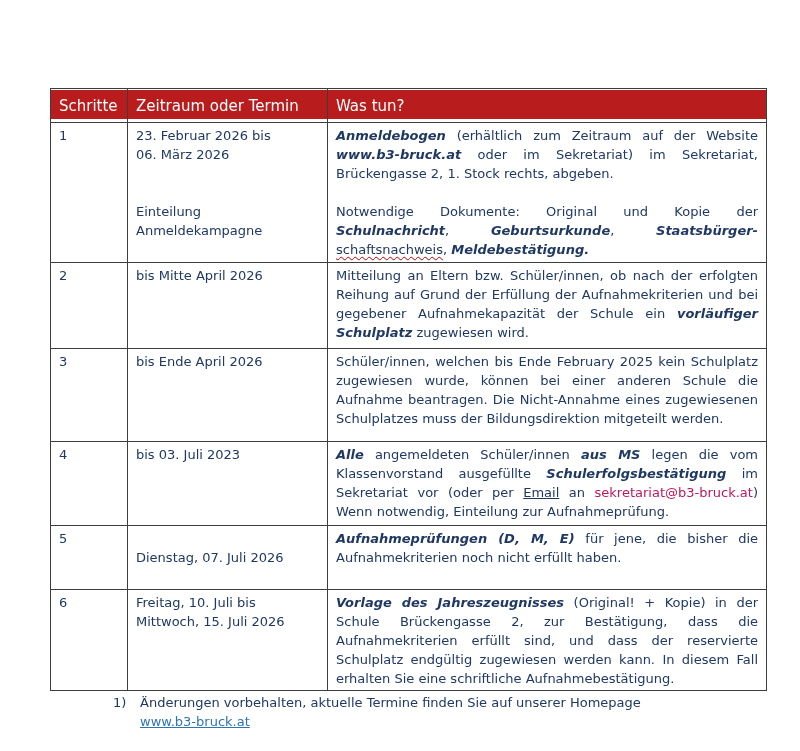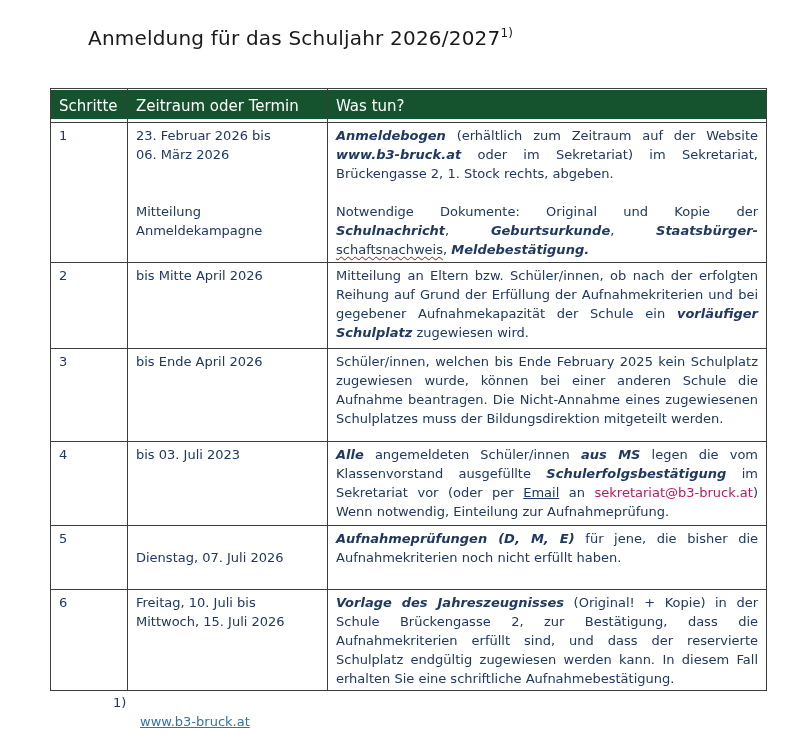--- a/index.html
+++ b/index.html
@@ -64,9 +64,6 @@
 
 <div class="page" data-name="document-page">
 
-  <div class="doc-title" data-name="page-title">
-    <span data-name="page-title-text">Anmeldung für das Schuljahr 2026/2027</span><sup data-name="page-title-footnote-ref">1)</sup>
-  </div>
 
   <table class="schedule" data-name="enrollment-schedule-table">
     <colgroup>

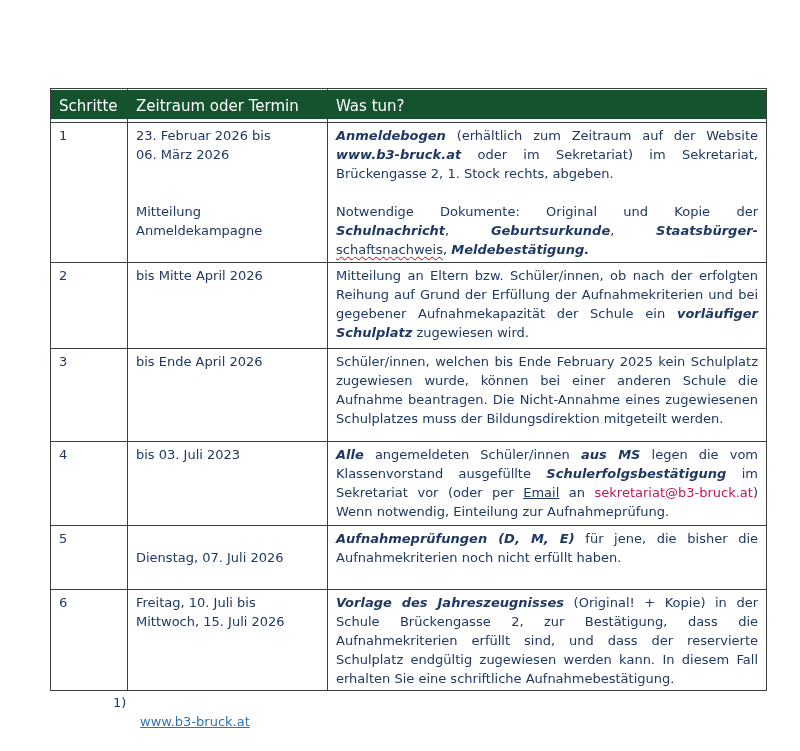--- a/index.html
+++ b/index.html
@@ -22,7 +22,7 @@
   table.schedule col.c2{width:200px;}
   table.schedule col.c3{width:439px;}
   th{
-    background:#14532d;color:#ffffff;font-weight:normal;
+    background:#b91c1c;color:#ffffff;font-weight:normal;
     font-size:15px;text-align:left;padding:0 0 0 8px;height:33px;
     border:1px solid #3d3d3d;
     box-shadow:inset 0 -3px 0 #ffffff, inset 0 1px 0 #ffffff;

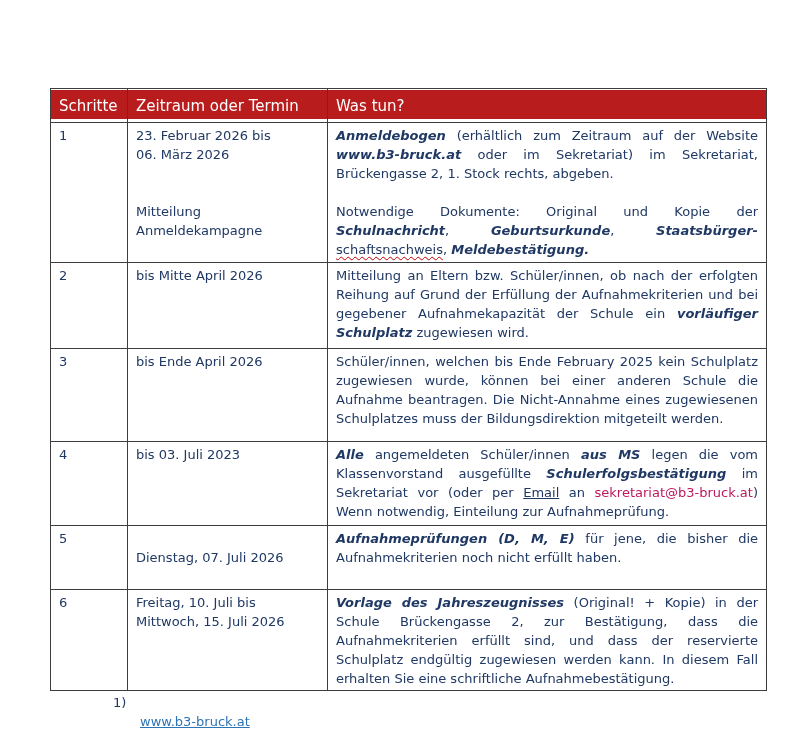--- a/index.html
+++ b/index.html
@@ -86,7 +86,7 @@
             <div data-name="date-line">06. März 2026</div>
             <div data-name="date-line">&nbsp;</div>
             <div data-name="date-line">&nbsp;</div>
-            <div data-name="date-line">Mitteilung</div>
+            <div data-name="date-line">Einteilung</div>
             <div data-name="date-line">Anmeldekampagne</div>
           </td>
       <td class="what-cell" data-name="what-cell">

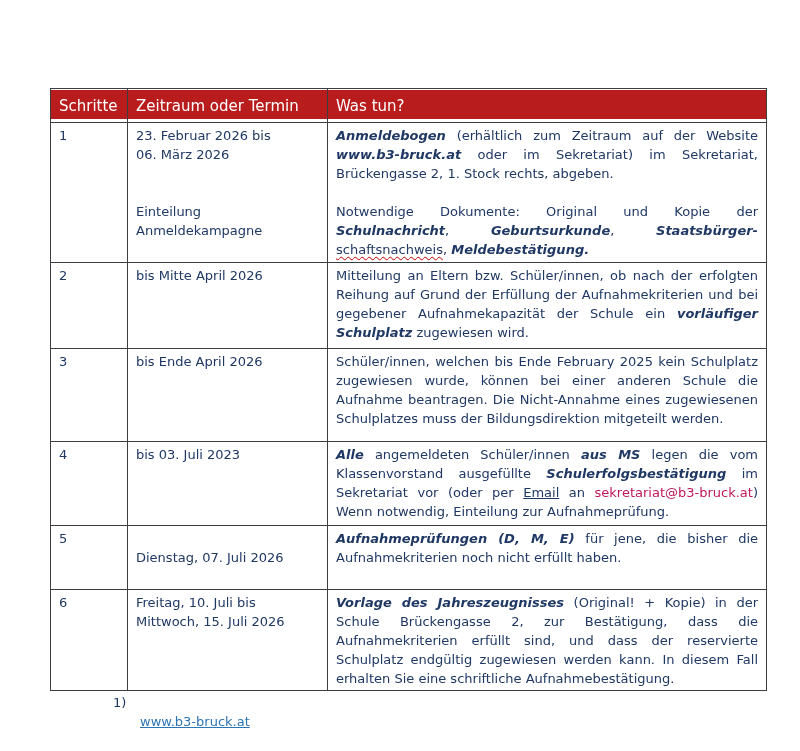--- a/index.html
+++ b/index.html
@@ -148,7 +148,7 @@
   <div class="footnote" data-name="footnote">
     <span class="marker" data-name="footnote-marker">1)</span>
     <span data-name="footnote-body">
-      <br>
+      <span data-name="footnote-text">Änderungen vorbehalten, aktuelle Termine finden Sie auf unserer Homepage</span><br>
       <a class="fn-link" data-name="homepage-link">www.b3-bruck.at</a>
     </span>
   </div>

